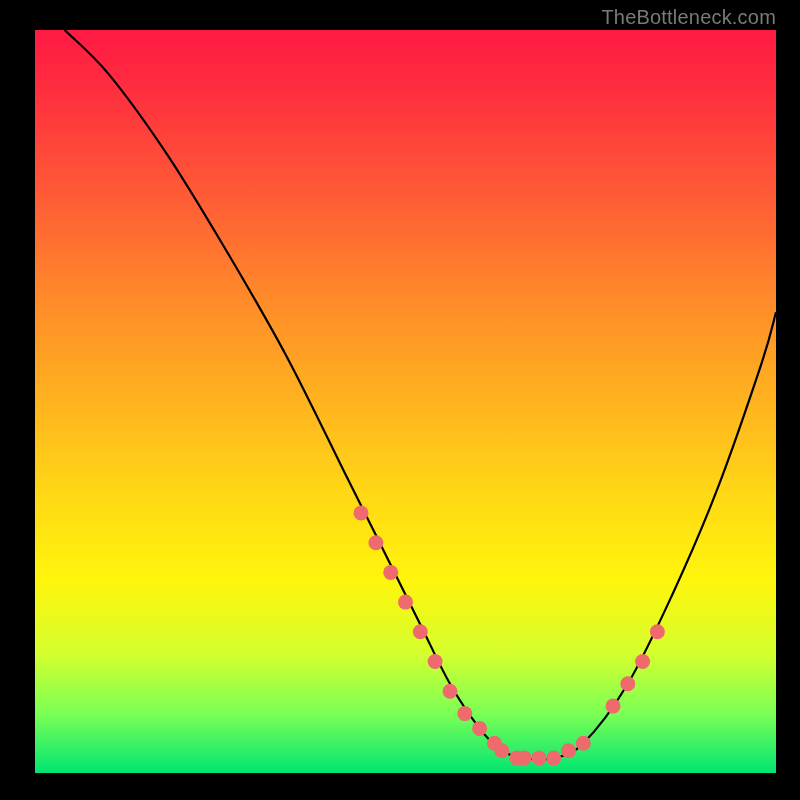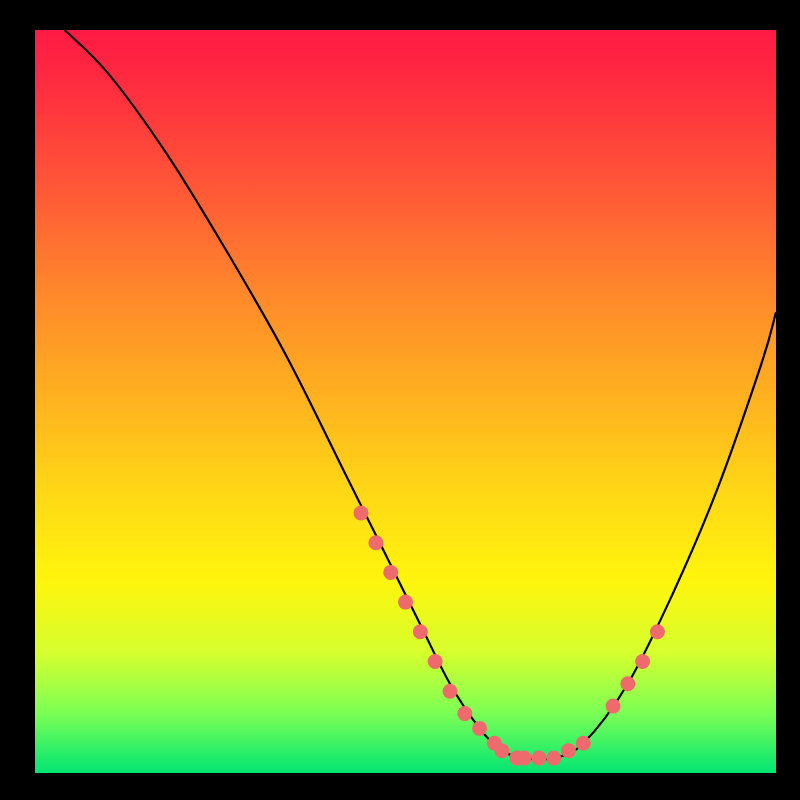--- a/index.html
+++ b/index.html
@@ -27,6 +27,7 @@
 
 <div class="stage">
   <div class="plot-area" style="left: 35px; top: 30px; width: 741px; height: 743px;"></div>
+  <div class="watermark" style="right: 24px; top: 6px;">TheBottleneck.com</div>
   <svg class="overlay" viewBox="0 0 800 800">
     <path class="curve" d="M 64.6 30.0 C 72.0 37.4, 91.8 53.5, 109.1 74.6 C 126.4 95.6, 148.6 126.6, 168.4 156.3 C 188.1 186.0, 207.9 219.5, 227.7 252.9 C 247.4 286.3, 267.2 319.8, 286.9 356.9 C 306.7 394.1, 330.2 443.6, 346.2 475.8 C 362.3 508.0, 370.9 525.3, 383.3 550.1 C 395.6 574.9, 409.2 602.1, 420.3 624.4 C 431.4 646.7, 440.1 666.5, 450.0 683.8 C 459.8 701.2, 471.0 717.3, 479.6 728.4 C 488.2 739.6, 494.4 745.8, 501.8 750.7 C 509.2 755.7, 515.4 756.9, 524.1 758.1 C 532.7 759.4, 543.8 760.6, 553.7 758.1 C 563.6 755.7, 571.0 755.7, 583.3 743.3 C 595.7 730.9, 613.0 708.6, 627.8 683.8 C 642.6 659.1, 657.4 626.9, 672.3 594.7 C 687.1 562.5, 701.9 529.0, 716.7 490.7 C 731.5 452.3, 751.3 394.1, 761.2 364.3 C 771.1 334.6, 773.5 321.0, 776.0 312.3" stroke="#000000"></path>
     <g class="dots">

